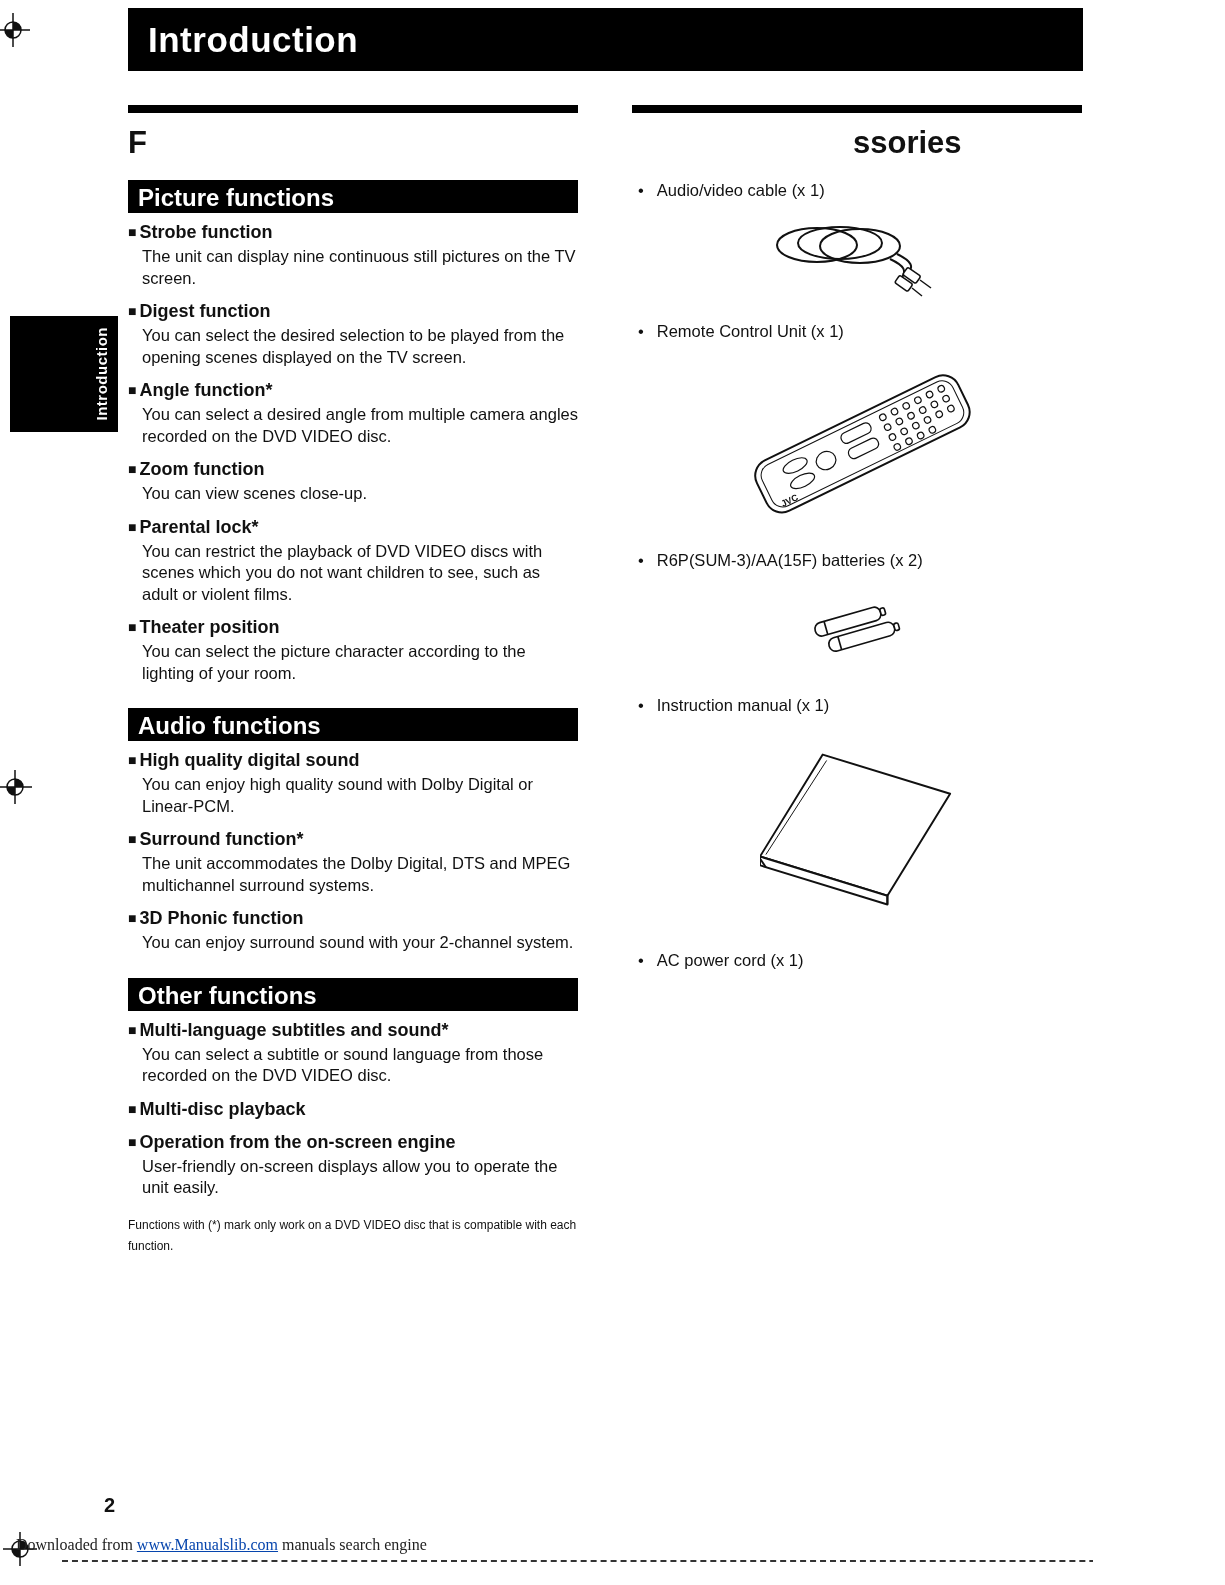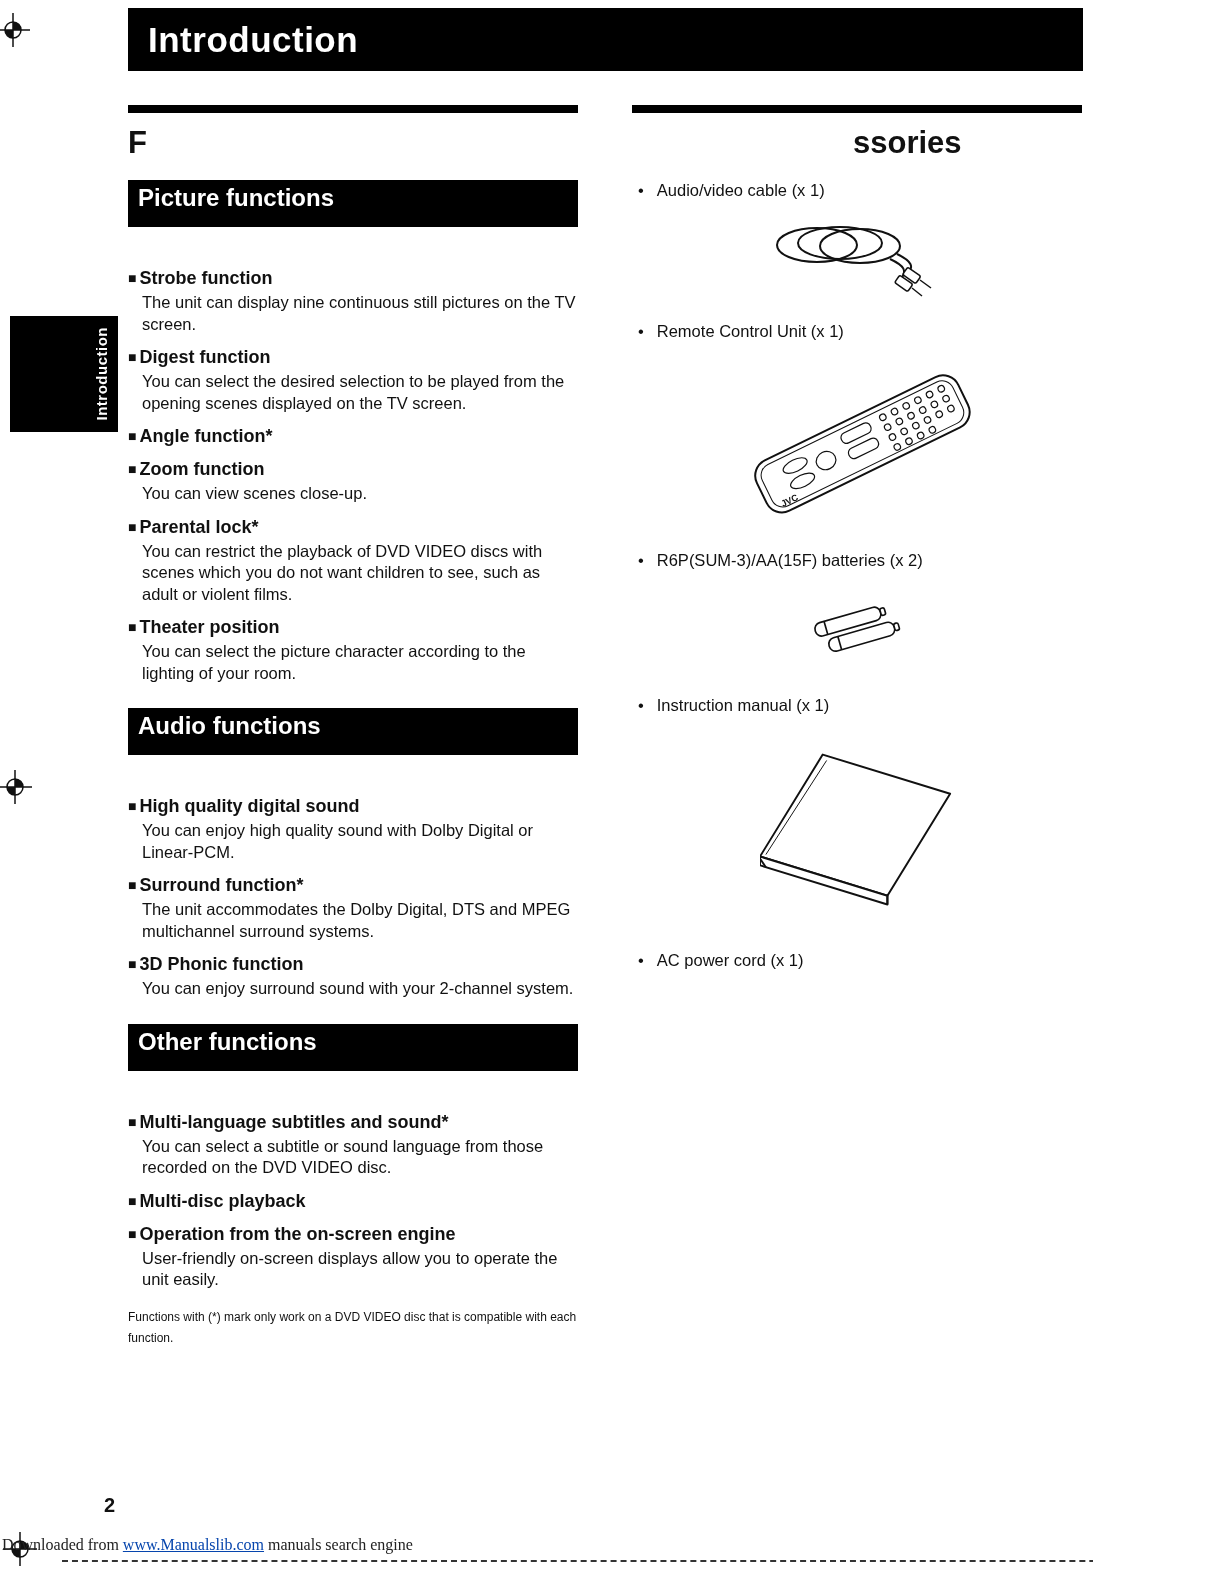--- a/index.html
+++ b/index.html
@@ -36,7 +36,7 @@
   .col-title-right { margin-left:221px; }
 
   .section-bar { background:#000; color:#fff; font-size:24px; font-weight:bold;
-                 padding:4px 0 15px 10px; margin:24px 0 40px; }
+                 padding:4px 0 1px 10px; margin:24px 0 8px; }
   .section-bar.first { margin-top:2px; }
 
   .feature { margin-bottom:11px; }

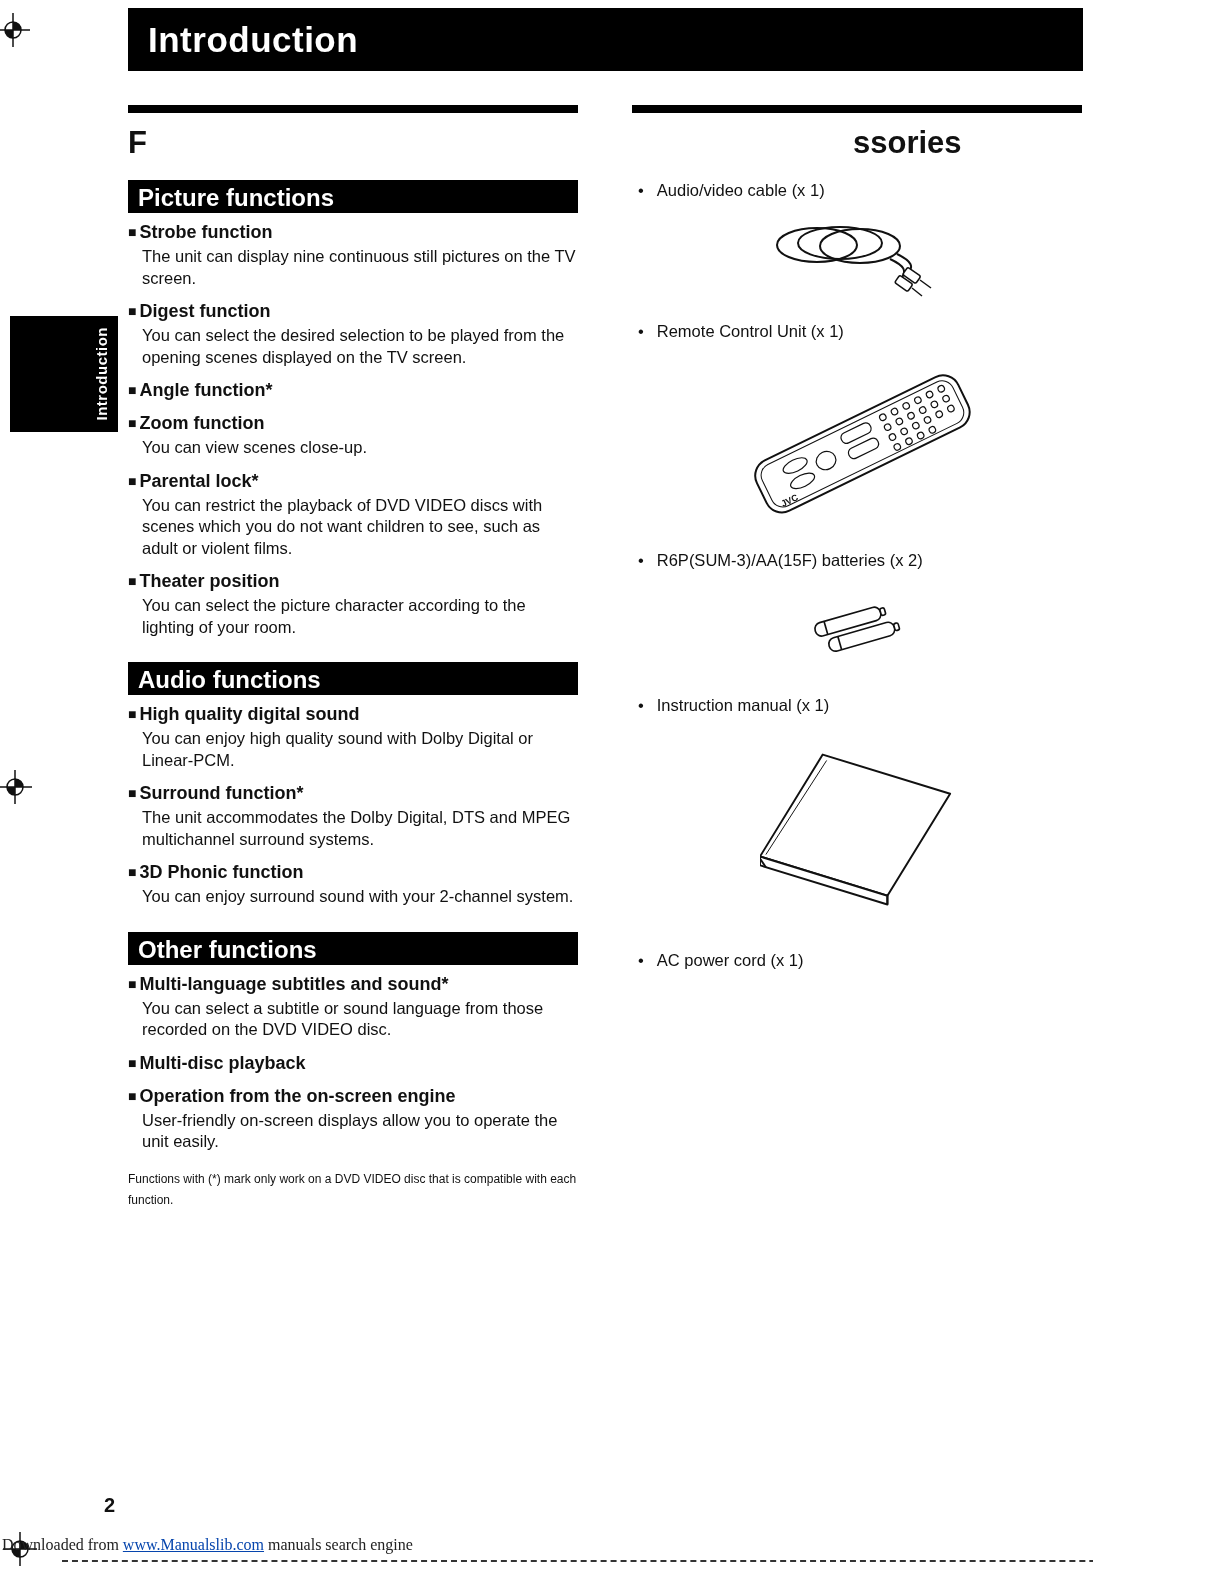--- a/index.html
+++ b/index.html
@@ -150,6 +150,7 @@
           <span class="sq">■</span>
           <span>Angle function*</span>
         </div>
+      <div class="feature-body">You can select a desired angle from multiple camera angles recorded on the DVD VIDEO disc.</div>
     </div>
     <div class="feature">
       <div class="feature-title">

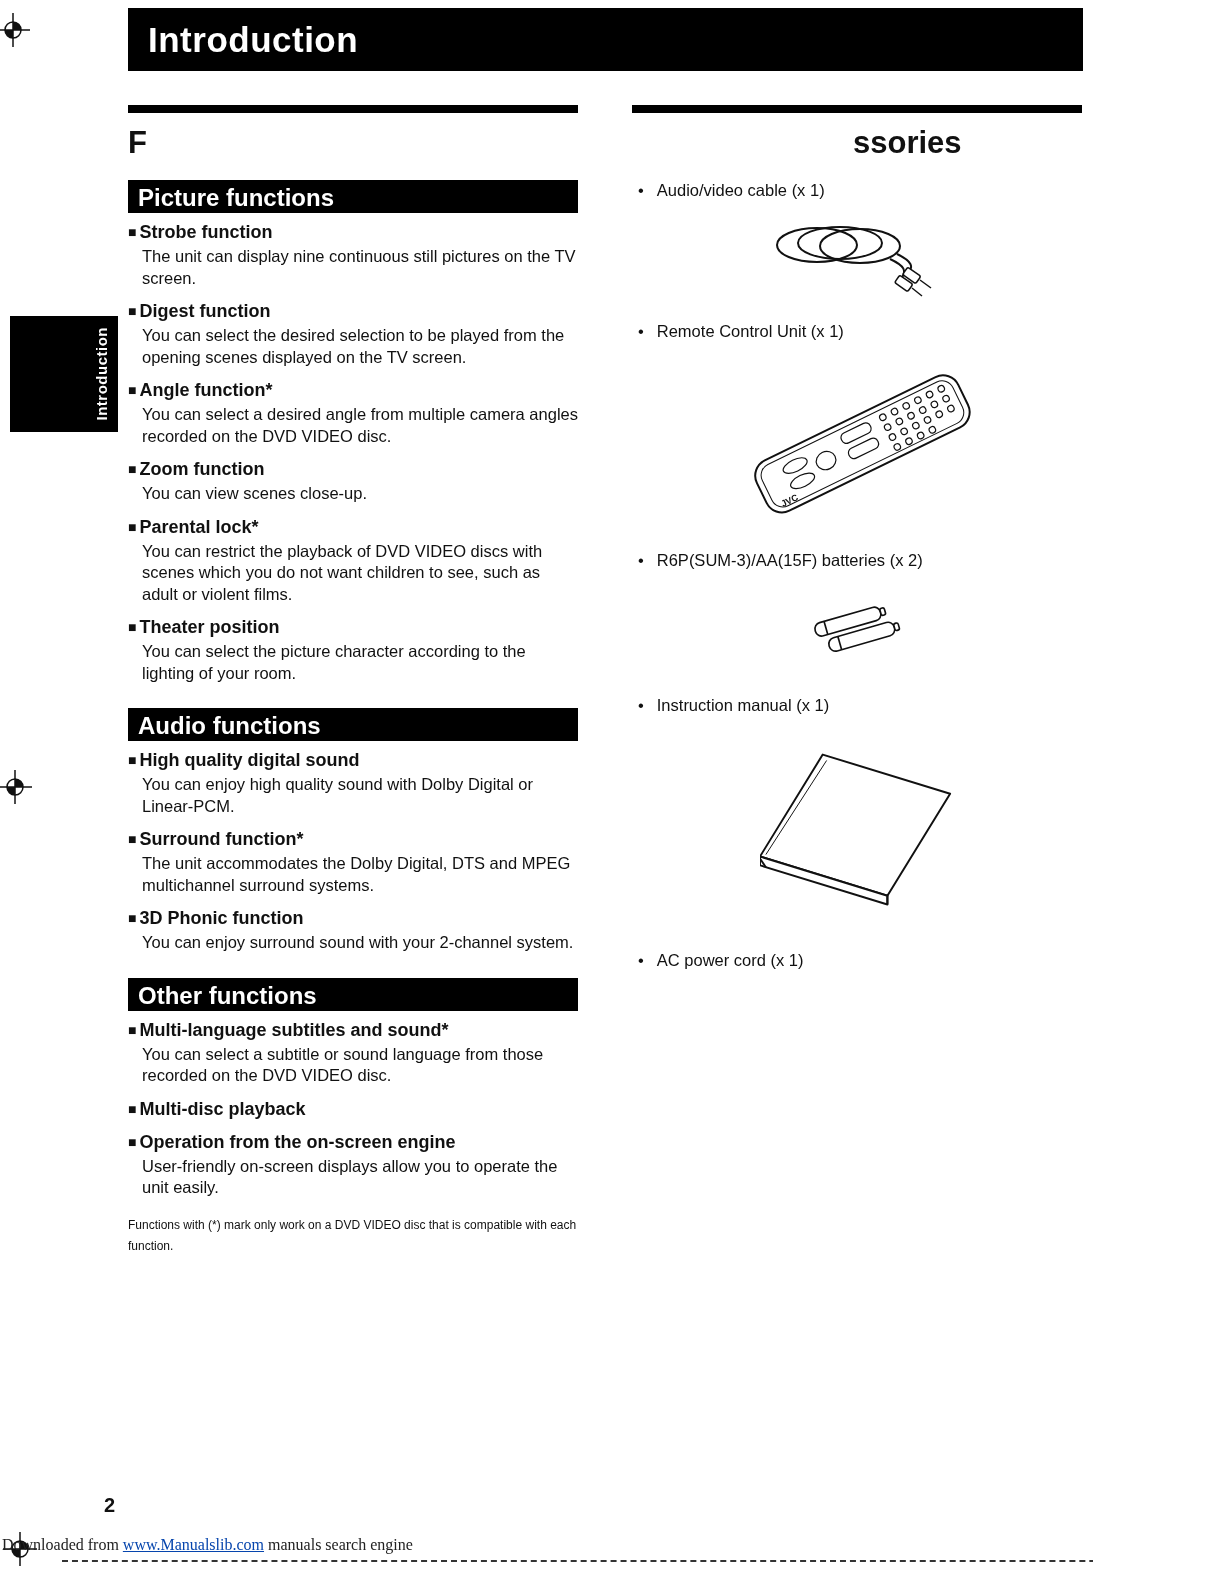--- a/index.html
+++ b/index.html
@@ -58,7 +58,7 @@
 
   
   .page-number { position:absolute; left:104px; top:1494px; font-size:20px; font-weight:bold; }
-  .footer { position:absolute; left:2px; top:1536px; font-family:"Liberation Serif", serif;
+  .footer { position:absolute; left:16px; top:1536px; font-family:"Liberation Serif", serif;
             font-size:16px; color:#222; }
   .footer a { color:#0645ad; text-decoration:underline; }
   .crop-dashes { position:absolute; left:62px; top:1560px; width:1163px;

